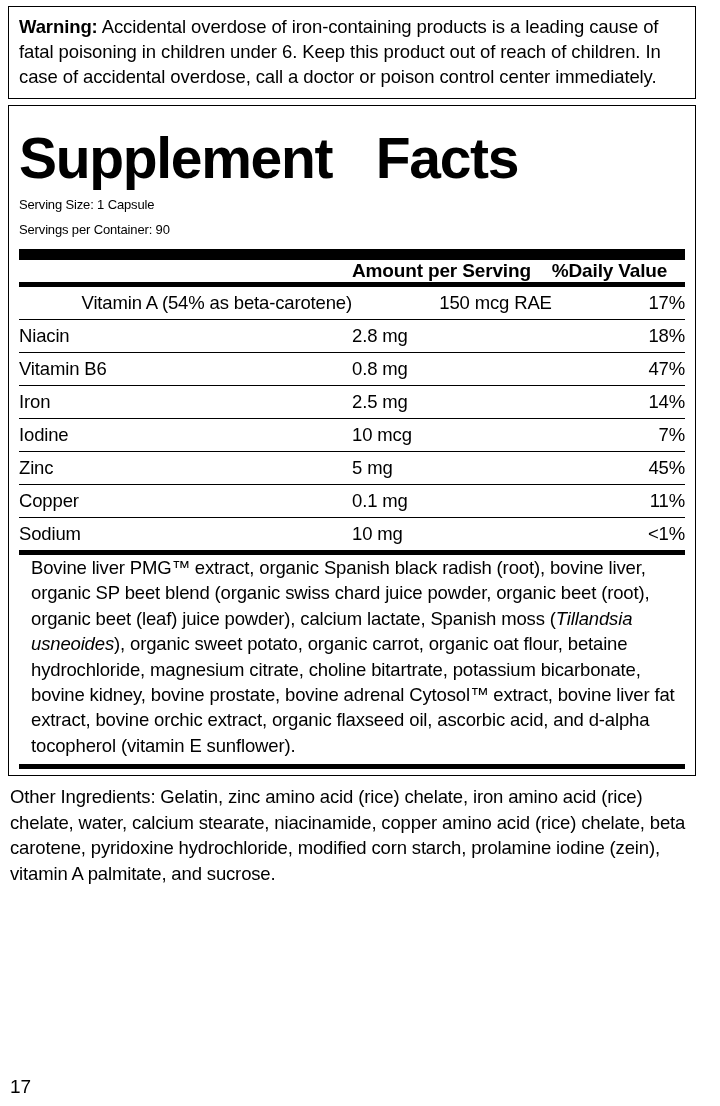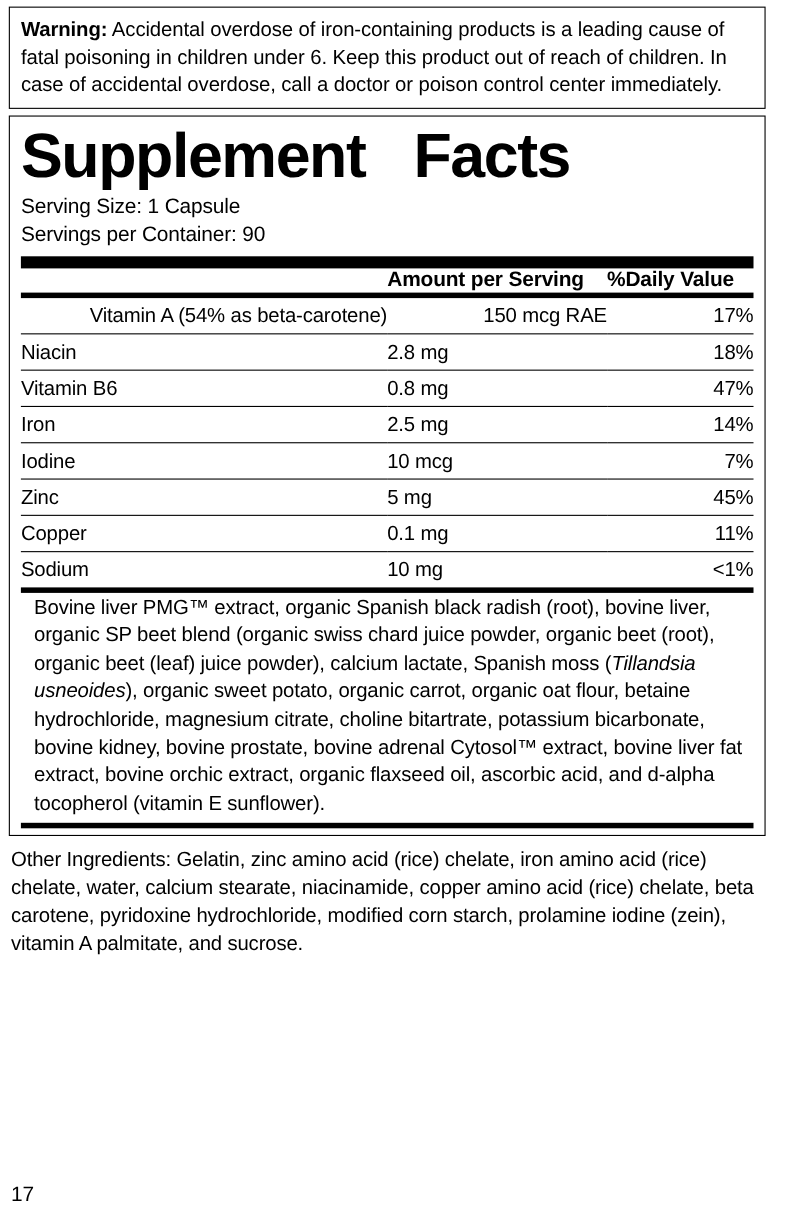--- a/index.html
+++ b/index.html
@@ -42,7 +42,7 @@
   .facts-box {
     border: 1px solid #000;
     box-sizing: border-box;
-    padding: 4px 10px 6px 10px;
+    padding: 20px 10px 6px 10px;
   }
   .facts-title {
     font-size: 57px;

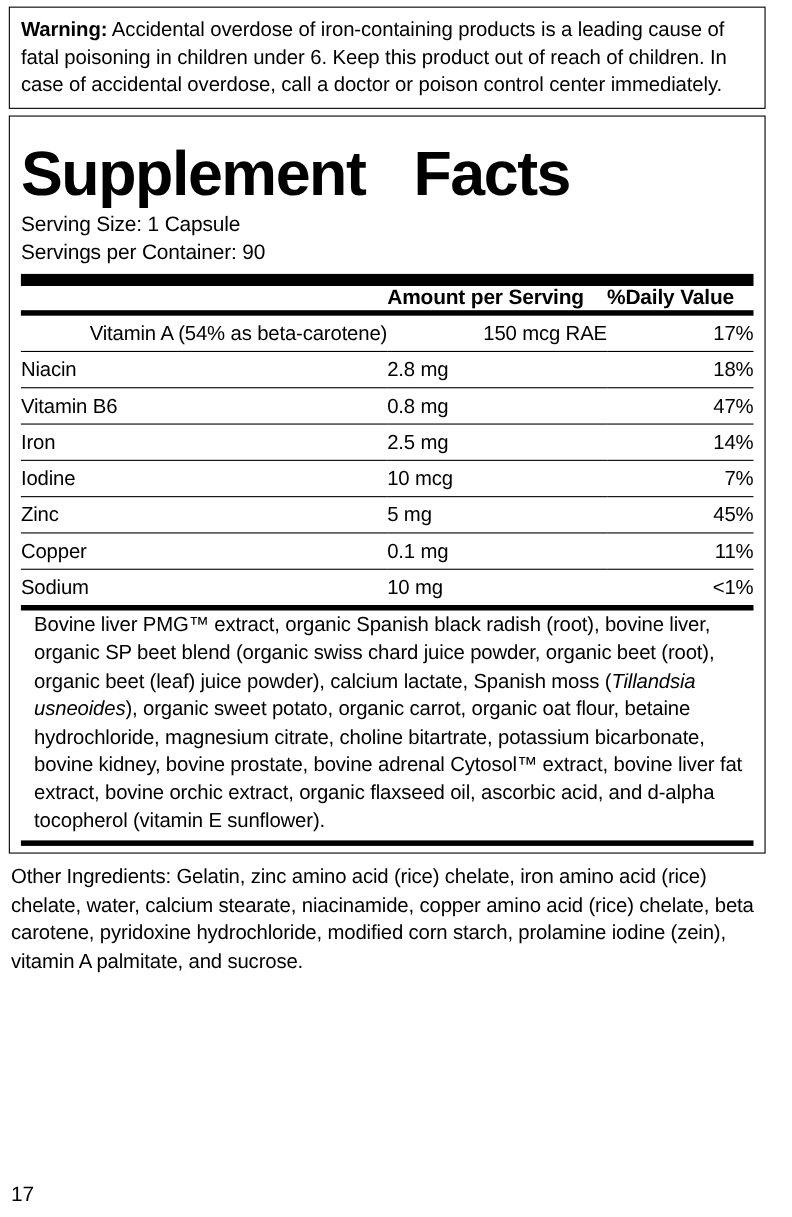--- a/index.html
+++ b/index.html
@@ -53,7 +53,7 @@
     margin: 0 0 2px 0;
   }
   .serving-line {
-    font-size: 19px;
+    font-size: 13px;
     line-height: 25px;
     letter-spacing: -0.15px;
   }

